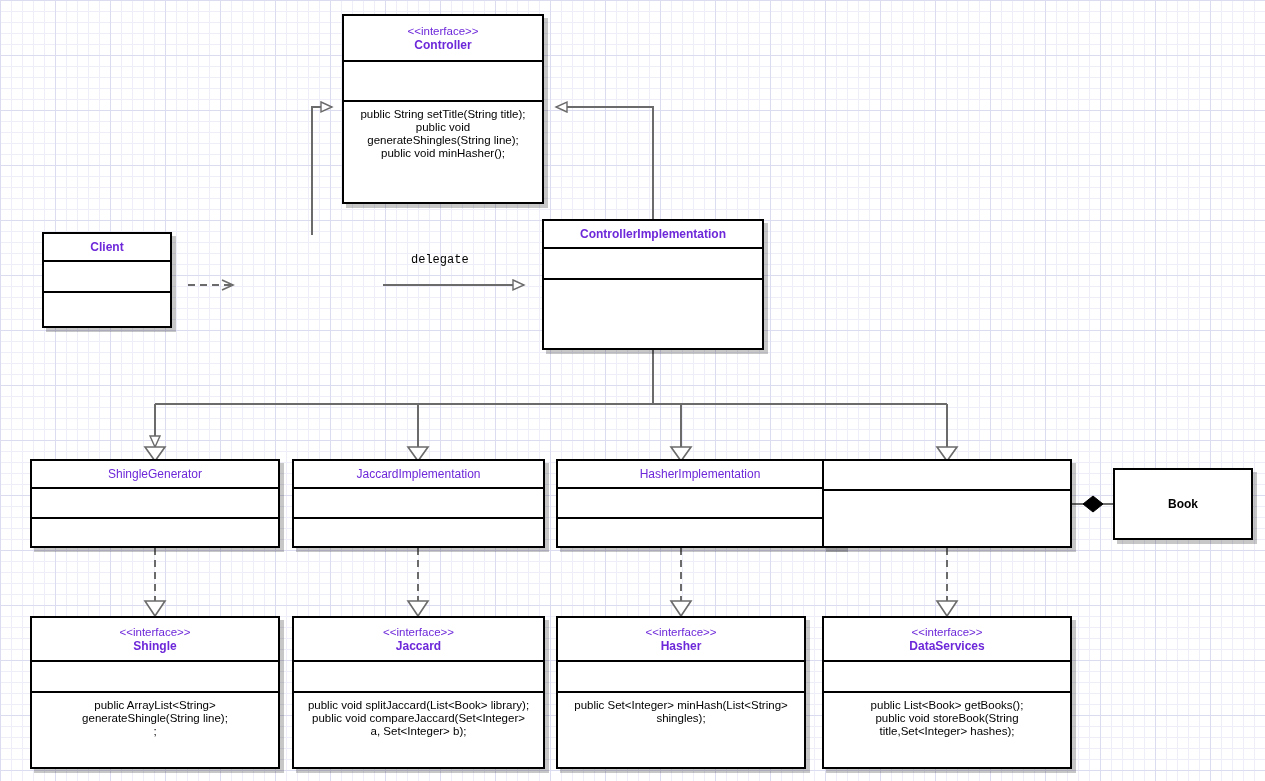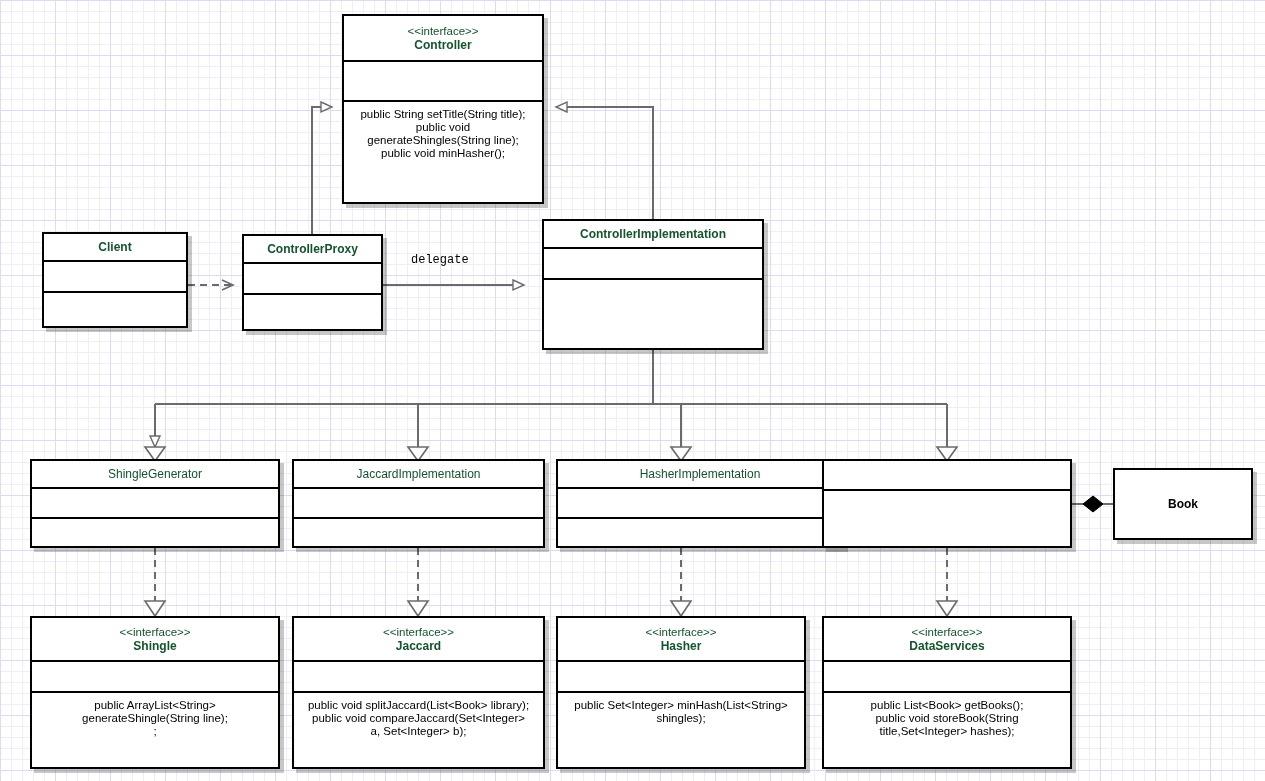--- a/index.html
+++ b/index.html
@@ -37,7 +37,7 @@
     box-sizing: border-box;
     border-bottom: 2px solid #000000;
     text-align: center;
-    color: #14532d;
+    color: #6d28d9;
     display: flex;
     flex-direction: column;
     align-items: center;

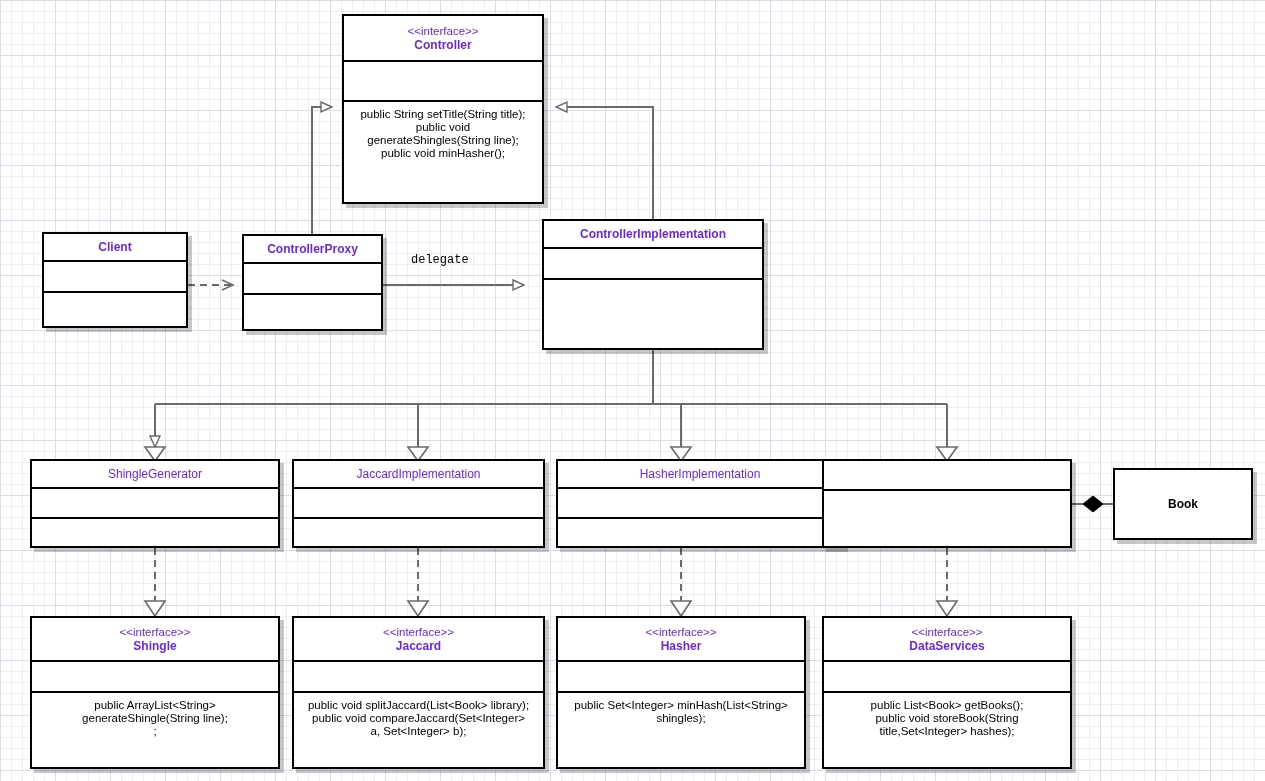--- a/index.html
+++ b/index.html
@@ -194,7 +194,7 @@
 public void minHasher();</div>
   </div>
 
-  <div class="uml-box" style="left:42px; top:232px; width:146px; height:96px;">
+  <div class="uml-box" style="left:42px; top:232px; width:130px; height:96px;">
     <div class="uml-head" style="height:28px;">
       <div class="cls-name bold">Client</div>
     </div>

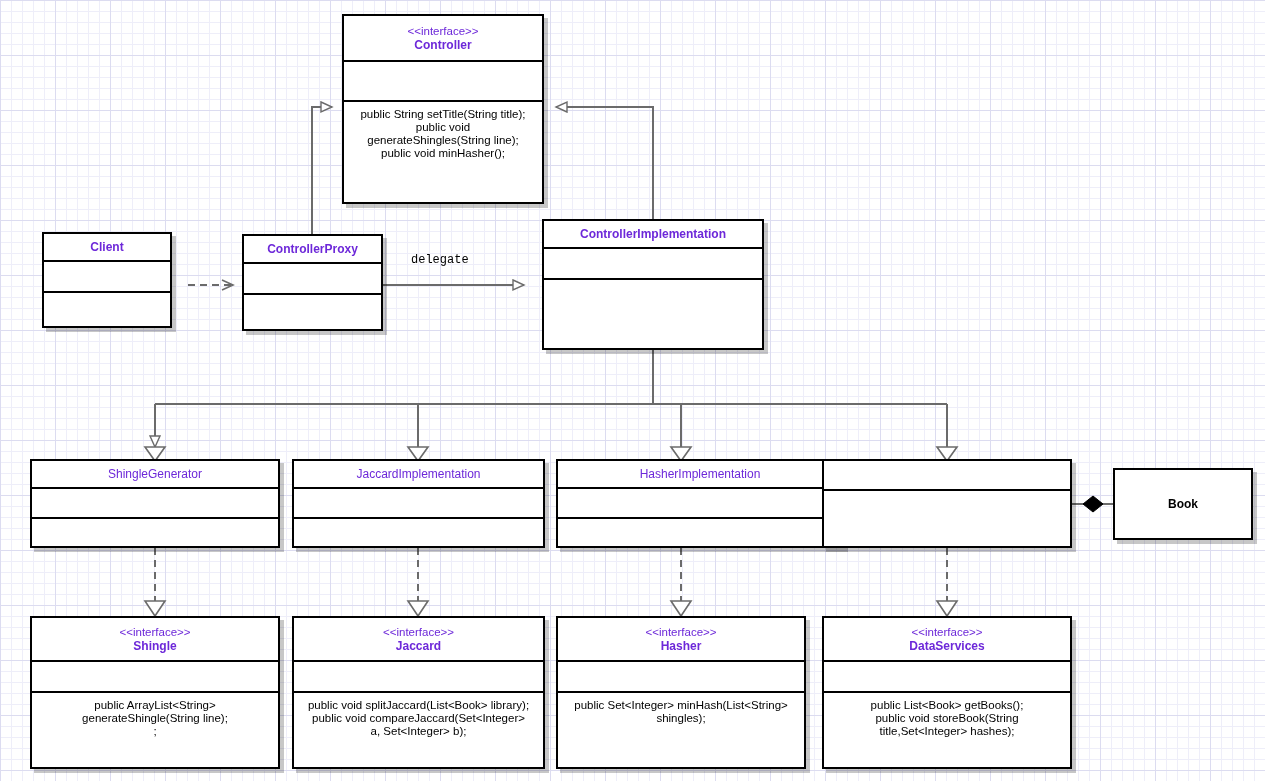--- a/index.html
+++ b/index.html
@@ -202,13 +202,6 @@
     <div class="uml-ops"></div>
   </div>
 
-  <div class="uml-box" style="left:242px; top:234px; width:141px; height:97px;">
-    <div class="uml-head" style="height:28px;">
-      <div class="cls-name bold">ControllerProxy</div>
-    </div>
-    <div class="uml-attrs" style="height:31px;"></div>
-    <div class="uml-ops"></div>
-  </div>
 
   <div class="uml-box" style="left:542px; top:219px; width:222px; height:131px;">
     <div class="uml-head" style="height:28px;">

